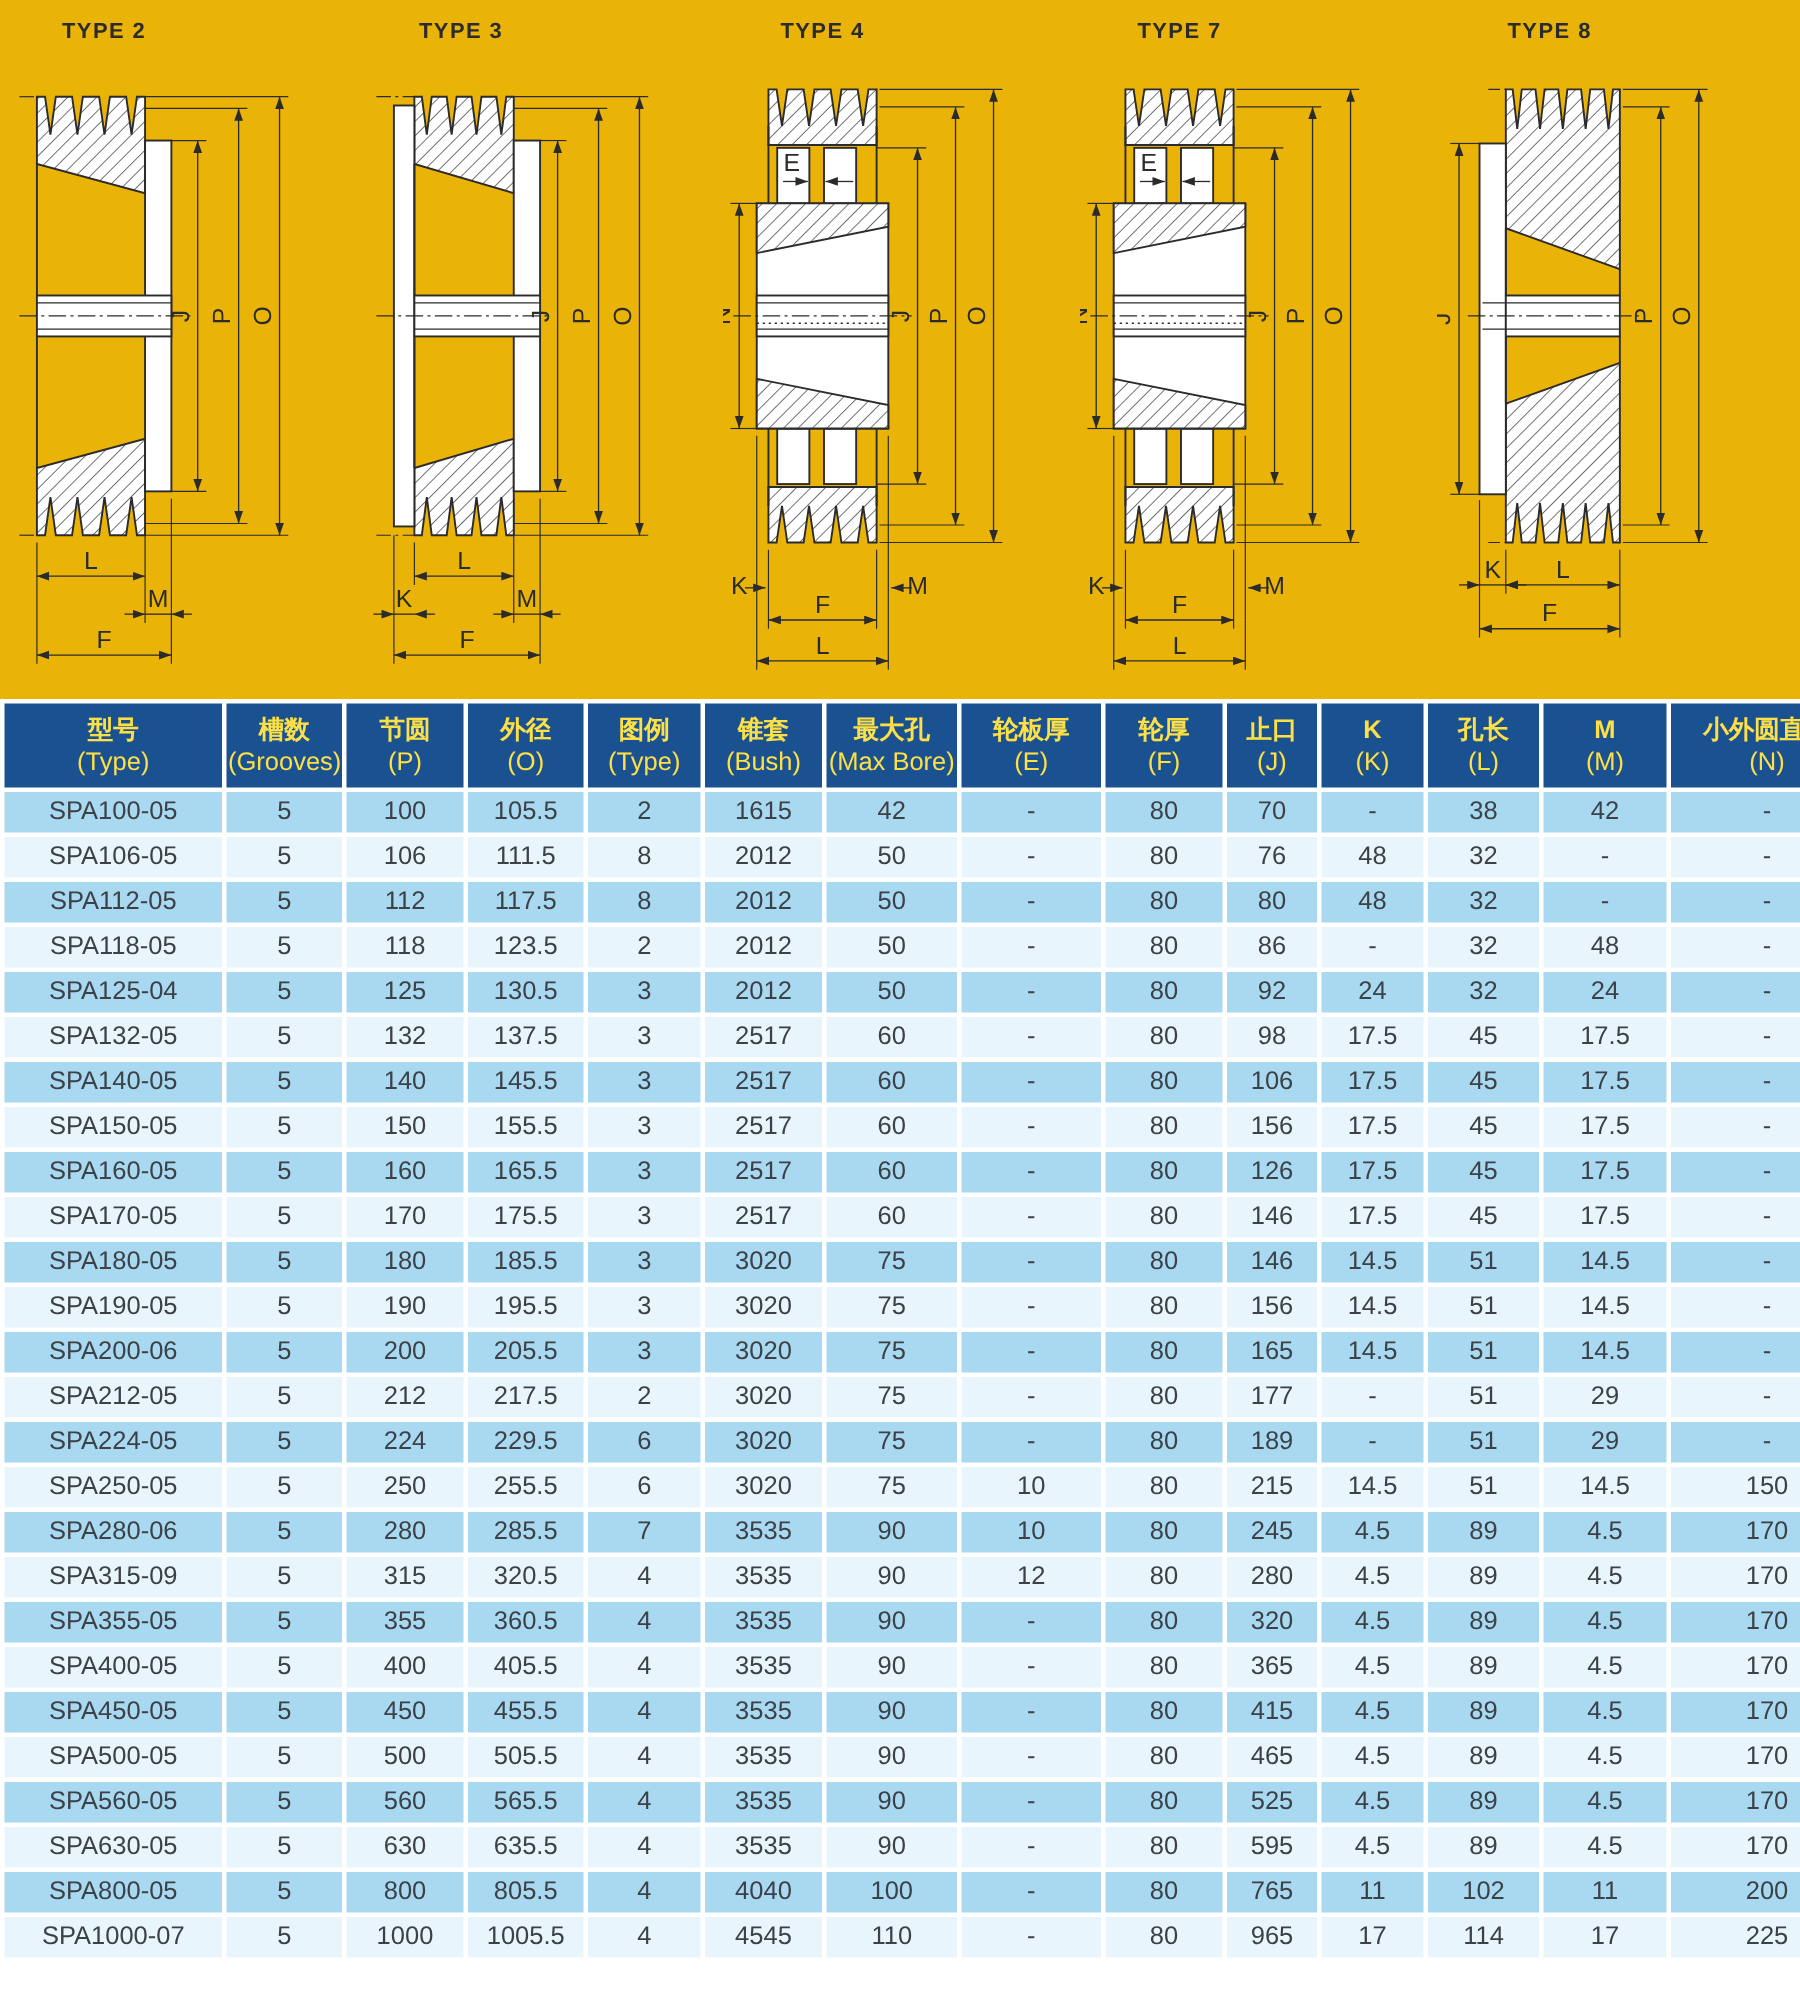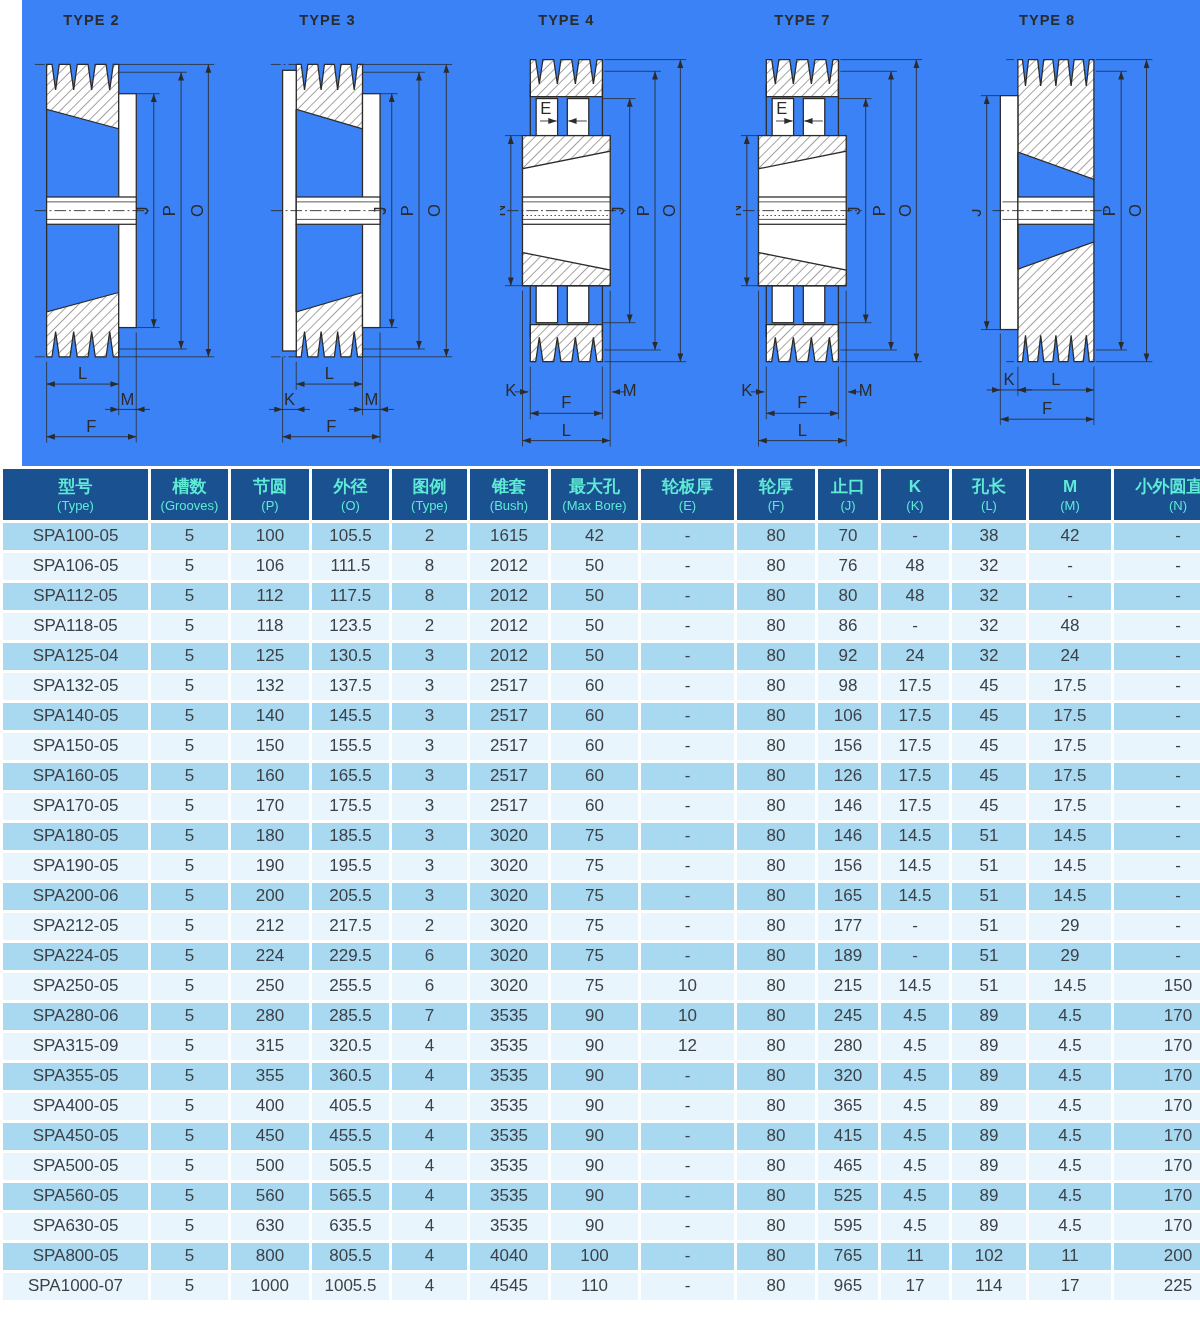--- a/index.html
+++ b/index.html
@@ -8,7 +8,7 @@
   html,body{margin:0;padding:0;background:#ffffff;}
   body{width:1200px;font-family:"Liberation Sans","DejaVu Sans",sans-serif;}
   .drawings{display:flex;justify-content:space-between;align-items:flex-start;
-    padding:6px 6px 0 6px;height:466px;box-sizing:border-box;background:#3b82f6;margin-left:22px;}
+    padding:6px 6px 0 6px;height:466px;box-sizing:border-box;background:#eab308;}
   .drawing-figure{width:236px;height:458px;}
   .pulley-svg{width:236px;height:458px;display:block;}
   .spec-table{width:1200px;table-layout:fixed;border-collapse:separate;border-spacing:3px;

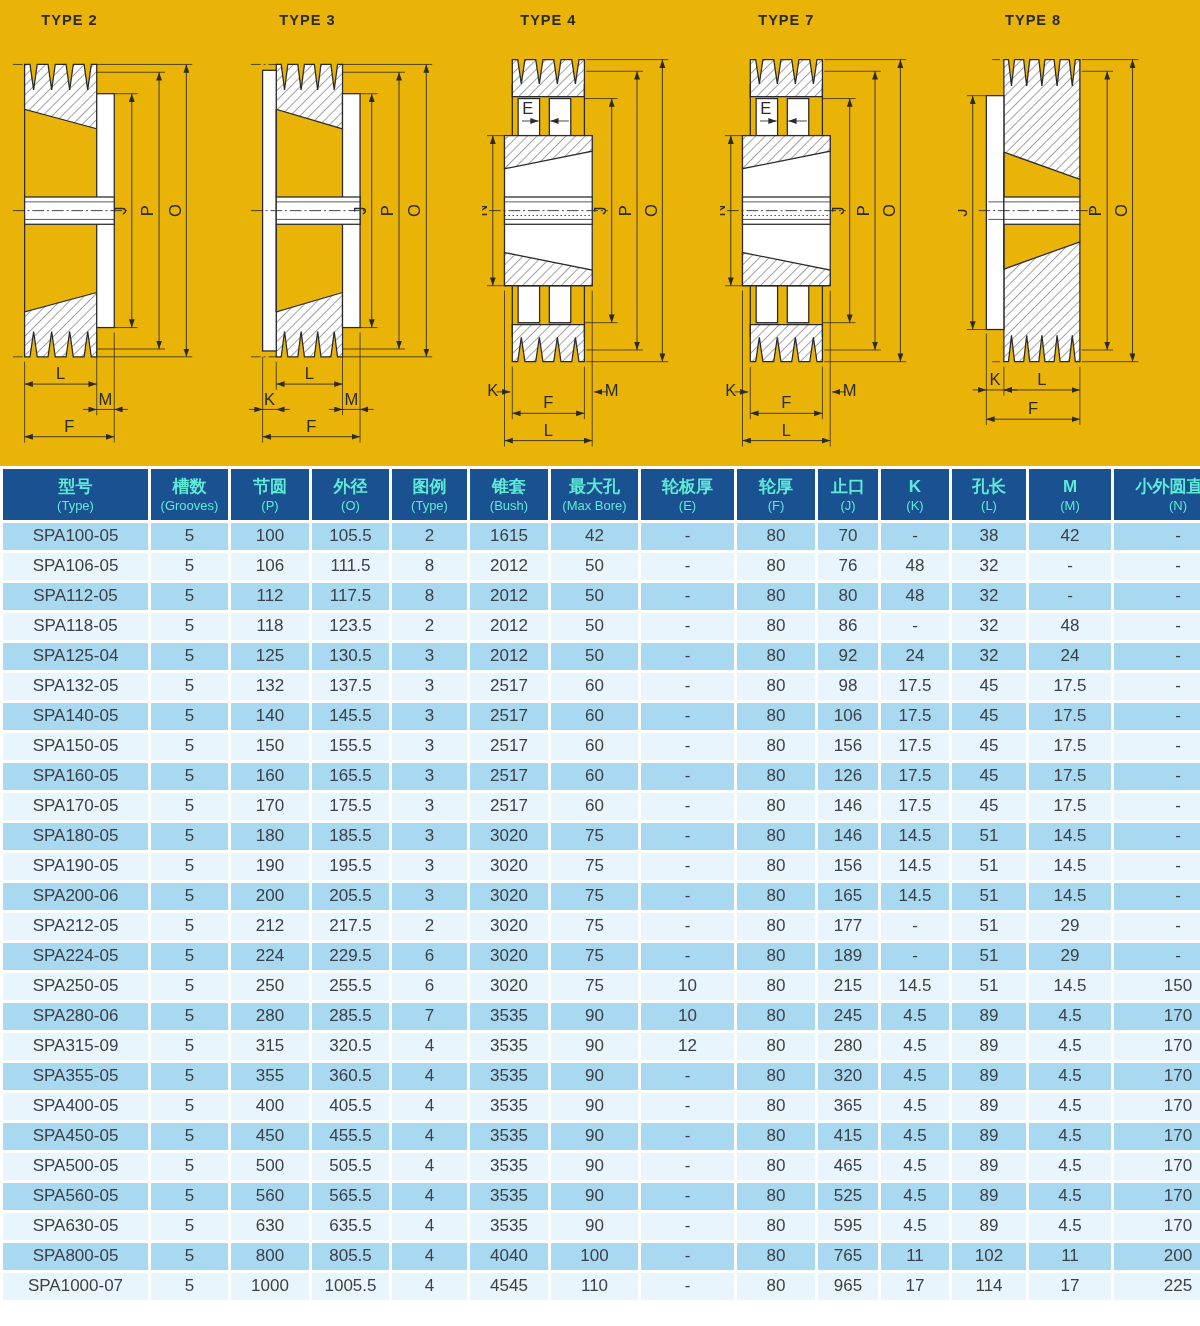--- a/index.html
+++ b/index.html
@@ -13,7 +13,7 @@
   .pulley-svg{width:236px;height:458px;display:block;}
   .spec-table{width:1200px;table-layout:fixed;border-collapse:separate;border-spacing:3px;
     background:#fff;margin-top:0;}
-  .spec-table th{background:var(--hdr);color:#5eead4;padding:7px 1px 6px 1px;vertical-align:middle;}
+  .spec-table th{background:var(--hdr);color:#fde047;padding:7px 1px 6px 1px;vertical-align:middle;}
   .spec-table th .cn{font-size:17px;font-weight:700;line-height:1.25;}
   .spec-table th .en{font-size:13px;font-weight:400;line-height:1.2;margin-top:1px;}
   .spec-table td{height:25px;text-align:center;vertical-align:middle;font-size:17px;

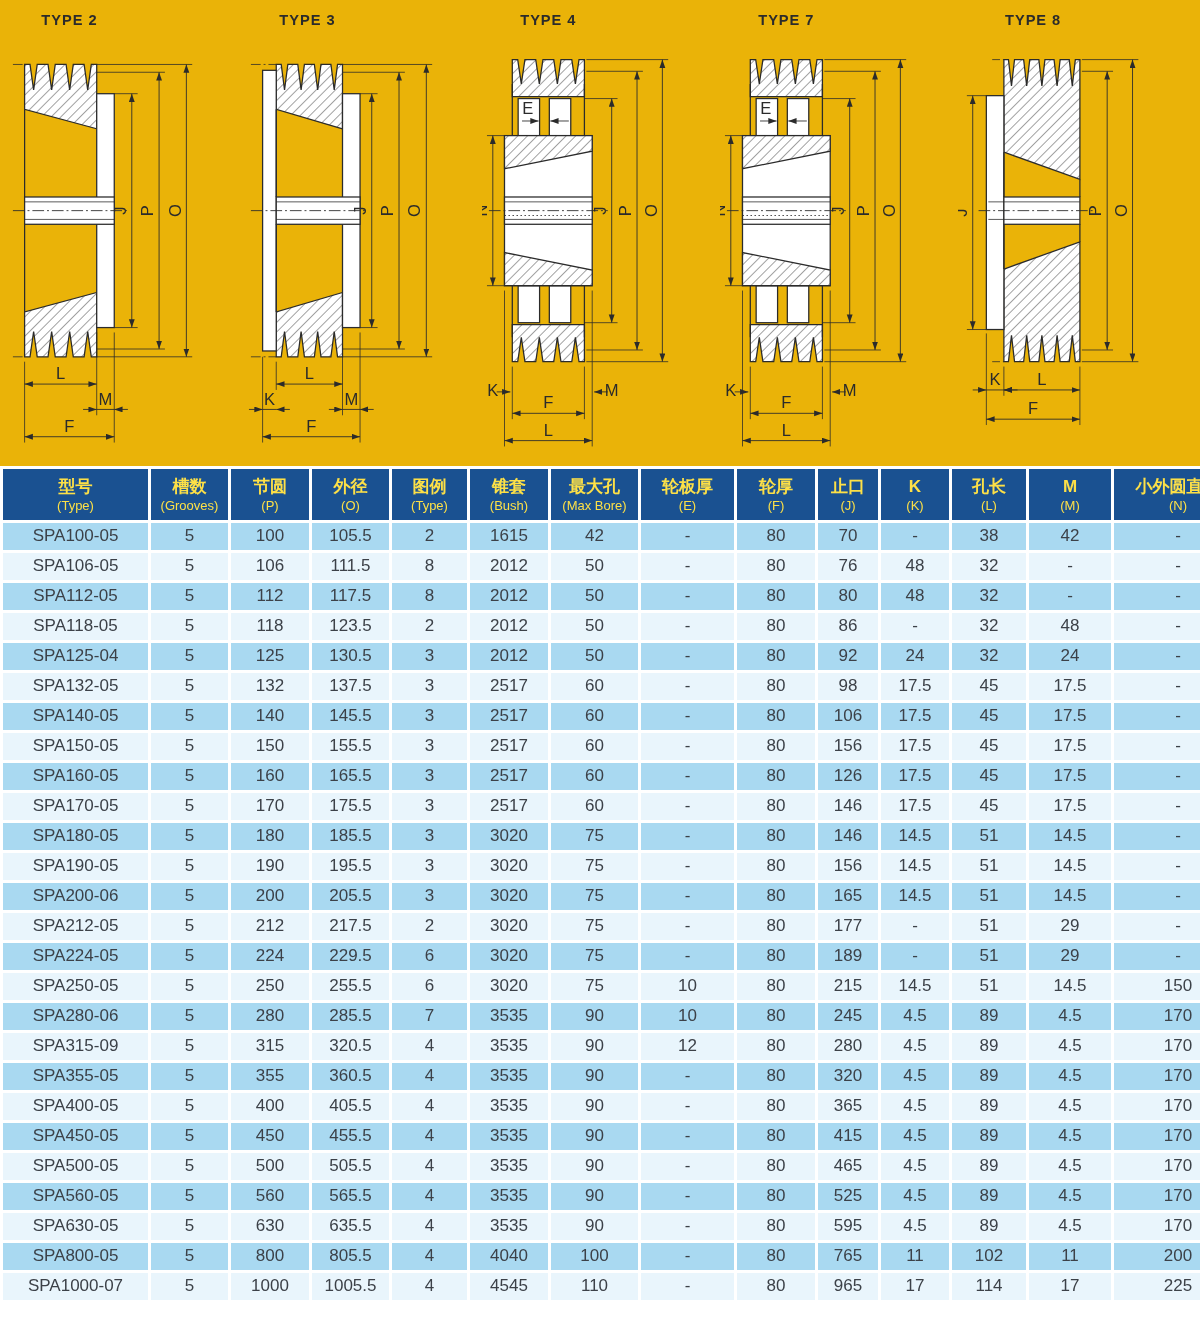--- a/index.html
+++ b/index.html
@@ -15,7 +15,7 @@
     background:#fff;margin-top:0;}
   .spec-table th{background:var(--hdr);color:#fde047;padding:7px 1px 6px 1px;vertical-align:middle;}
   .spec-table th .cn{font-size:17px;font-weight:700;line-height:1.25;}
-  .spec-table th .en{font-size:13px;font-weight:400;line-height:1.2;margin-top:1px;}
+  .spec-table th .en{font-size:17px;font-weight:400;line-height:1.2;margin-top:1px;}
   .spec-table td{height:25px;text-align:center;vertical-align:middle;font-size:17px;
     color:var(--txt);padding:1px 0;overflow:hidden;white-space:nowrap;}
   .spec-table tr.odd td{background:var(--row1);}

